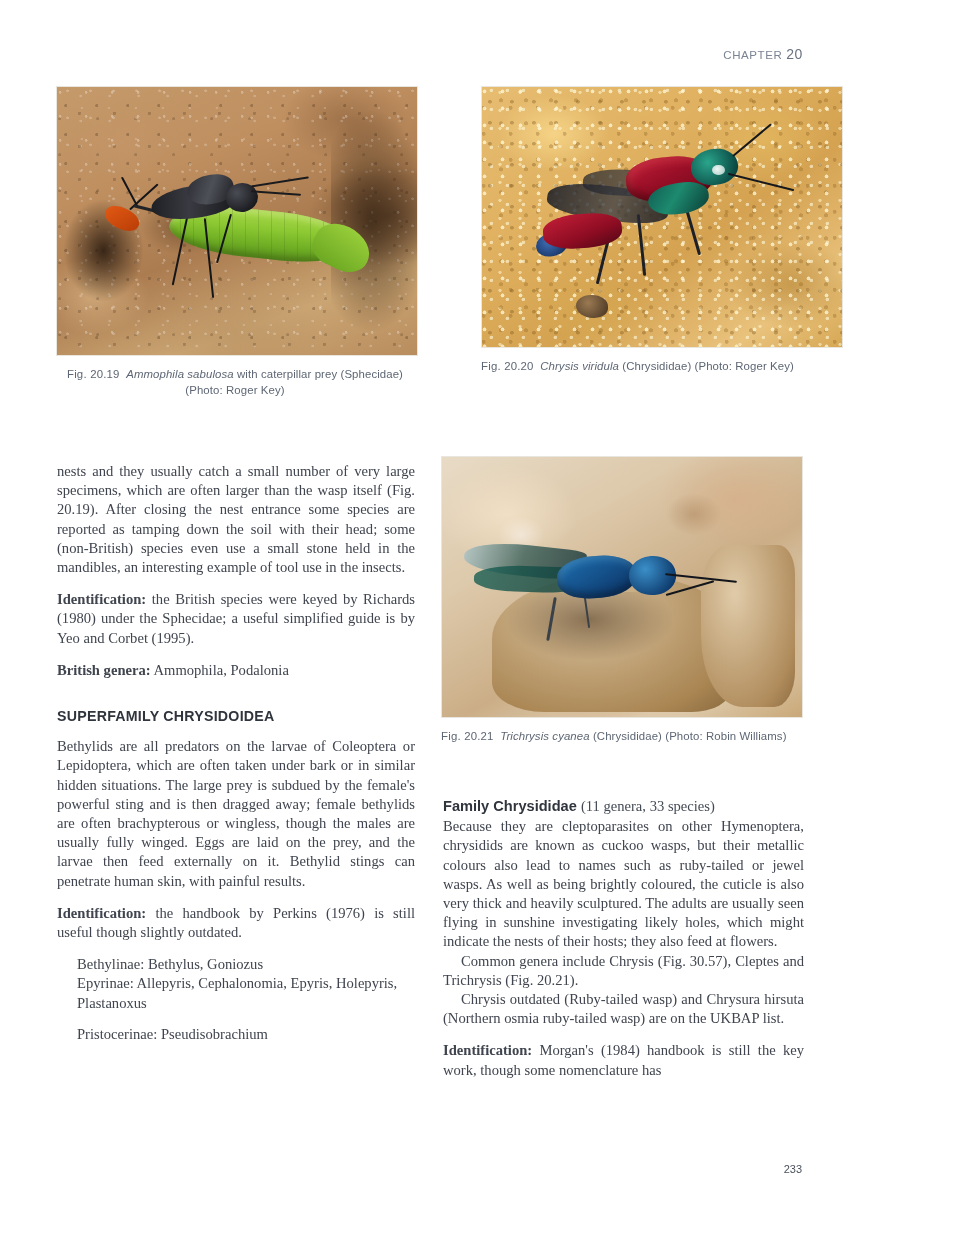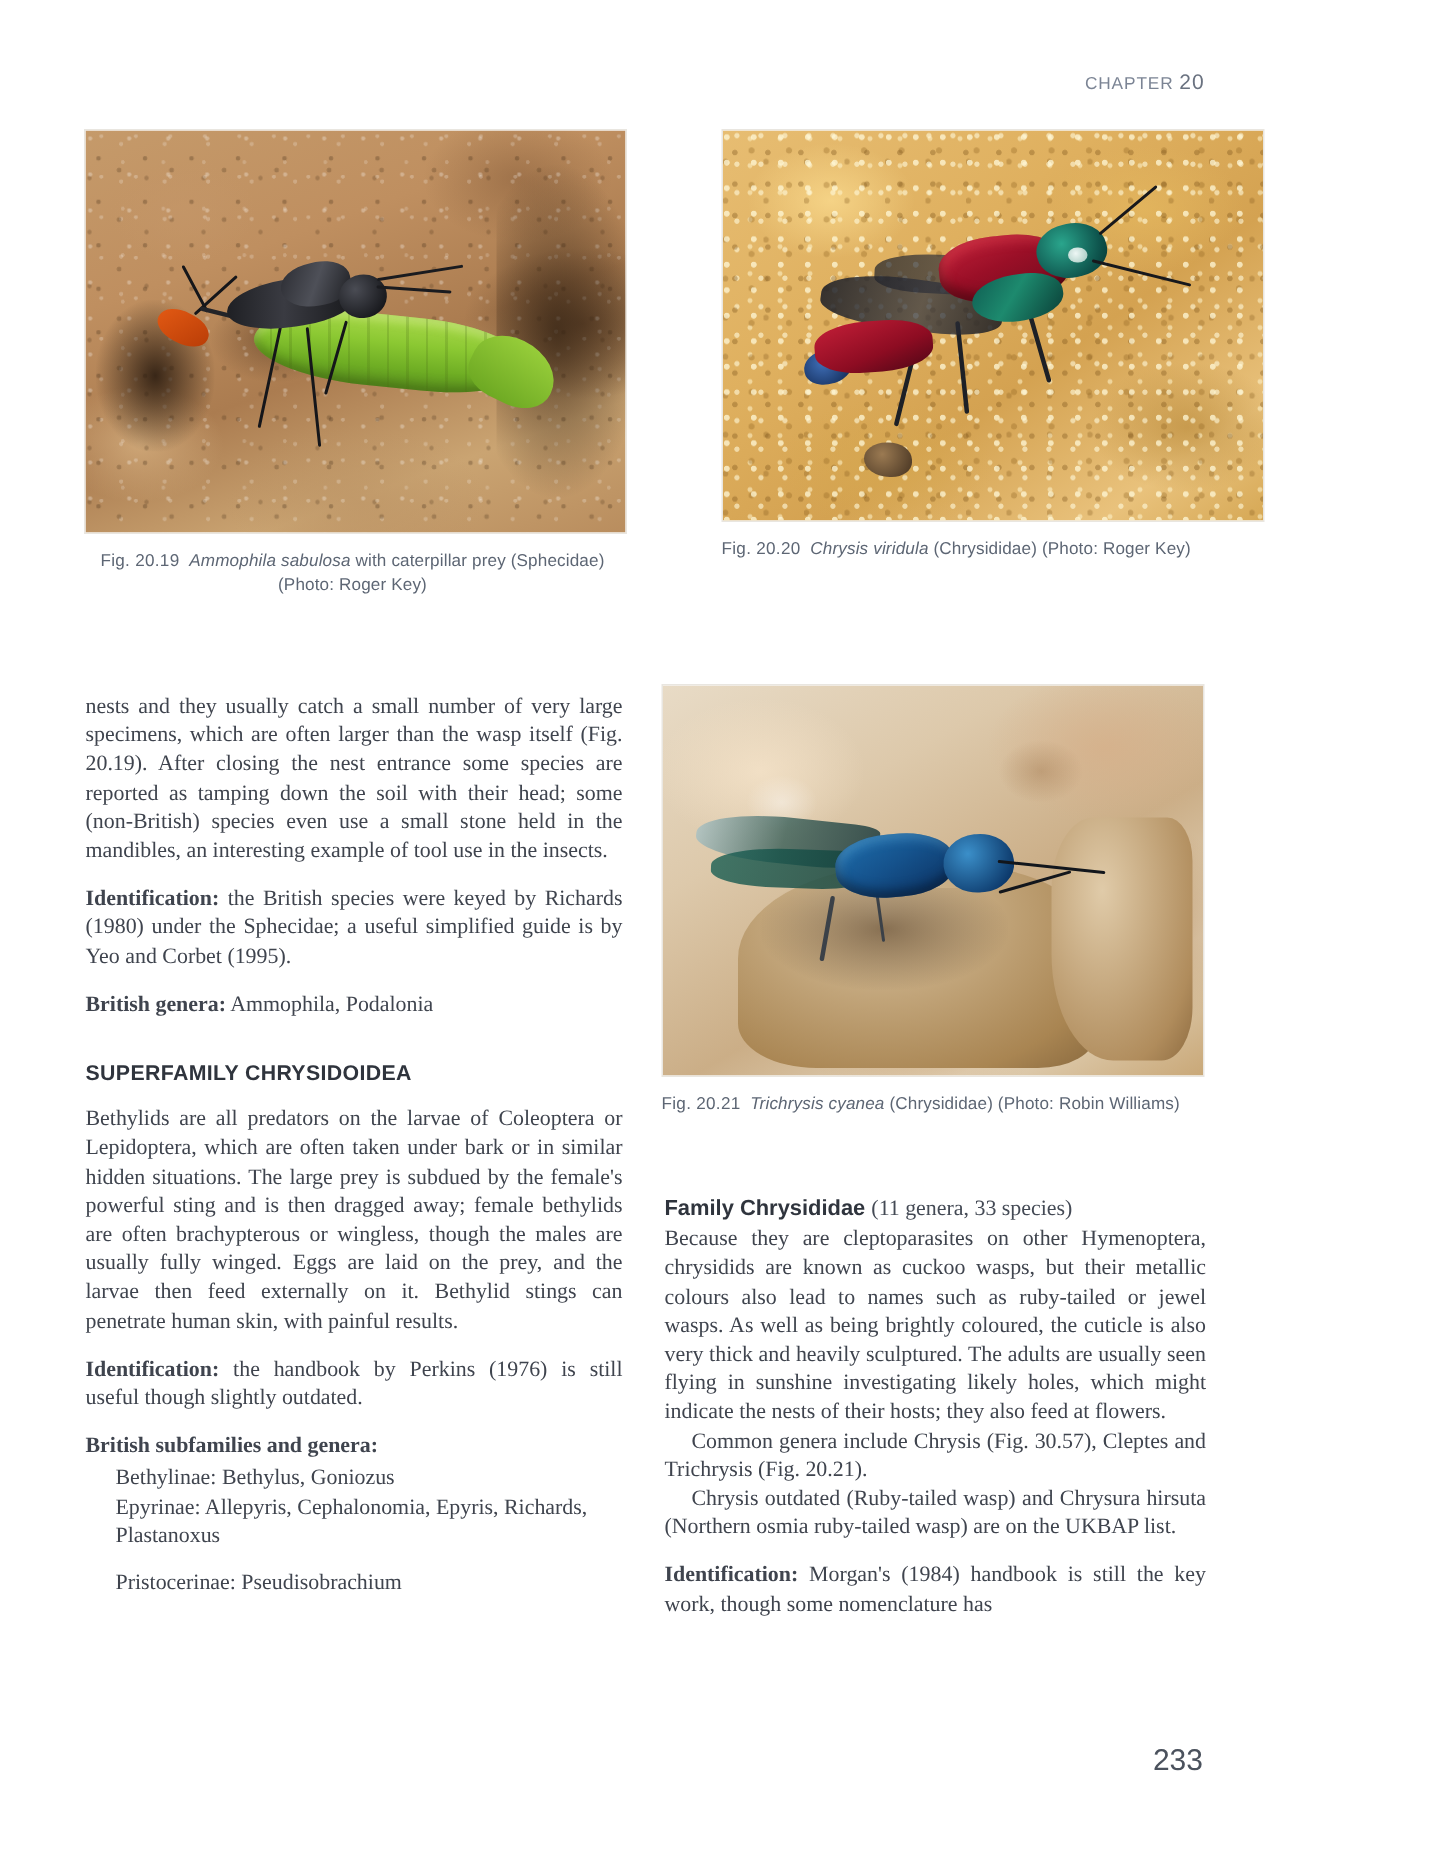--- a/index.html
+++ b/index.html
@@ -471,7 +471,6 @@
     </p>
 
     <div class="sub-list">
-      <div class="bd" style="margin-bottom:2px">British subfamilies and genera:</div>
       <div class="lvl1">
         <span>Bethylinae:</span>
         <span class="it">Bethylus, Goniozus</span>

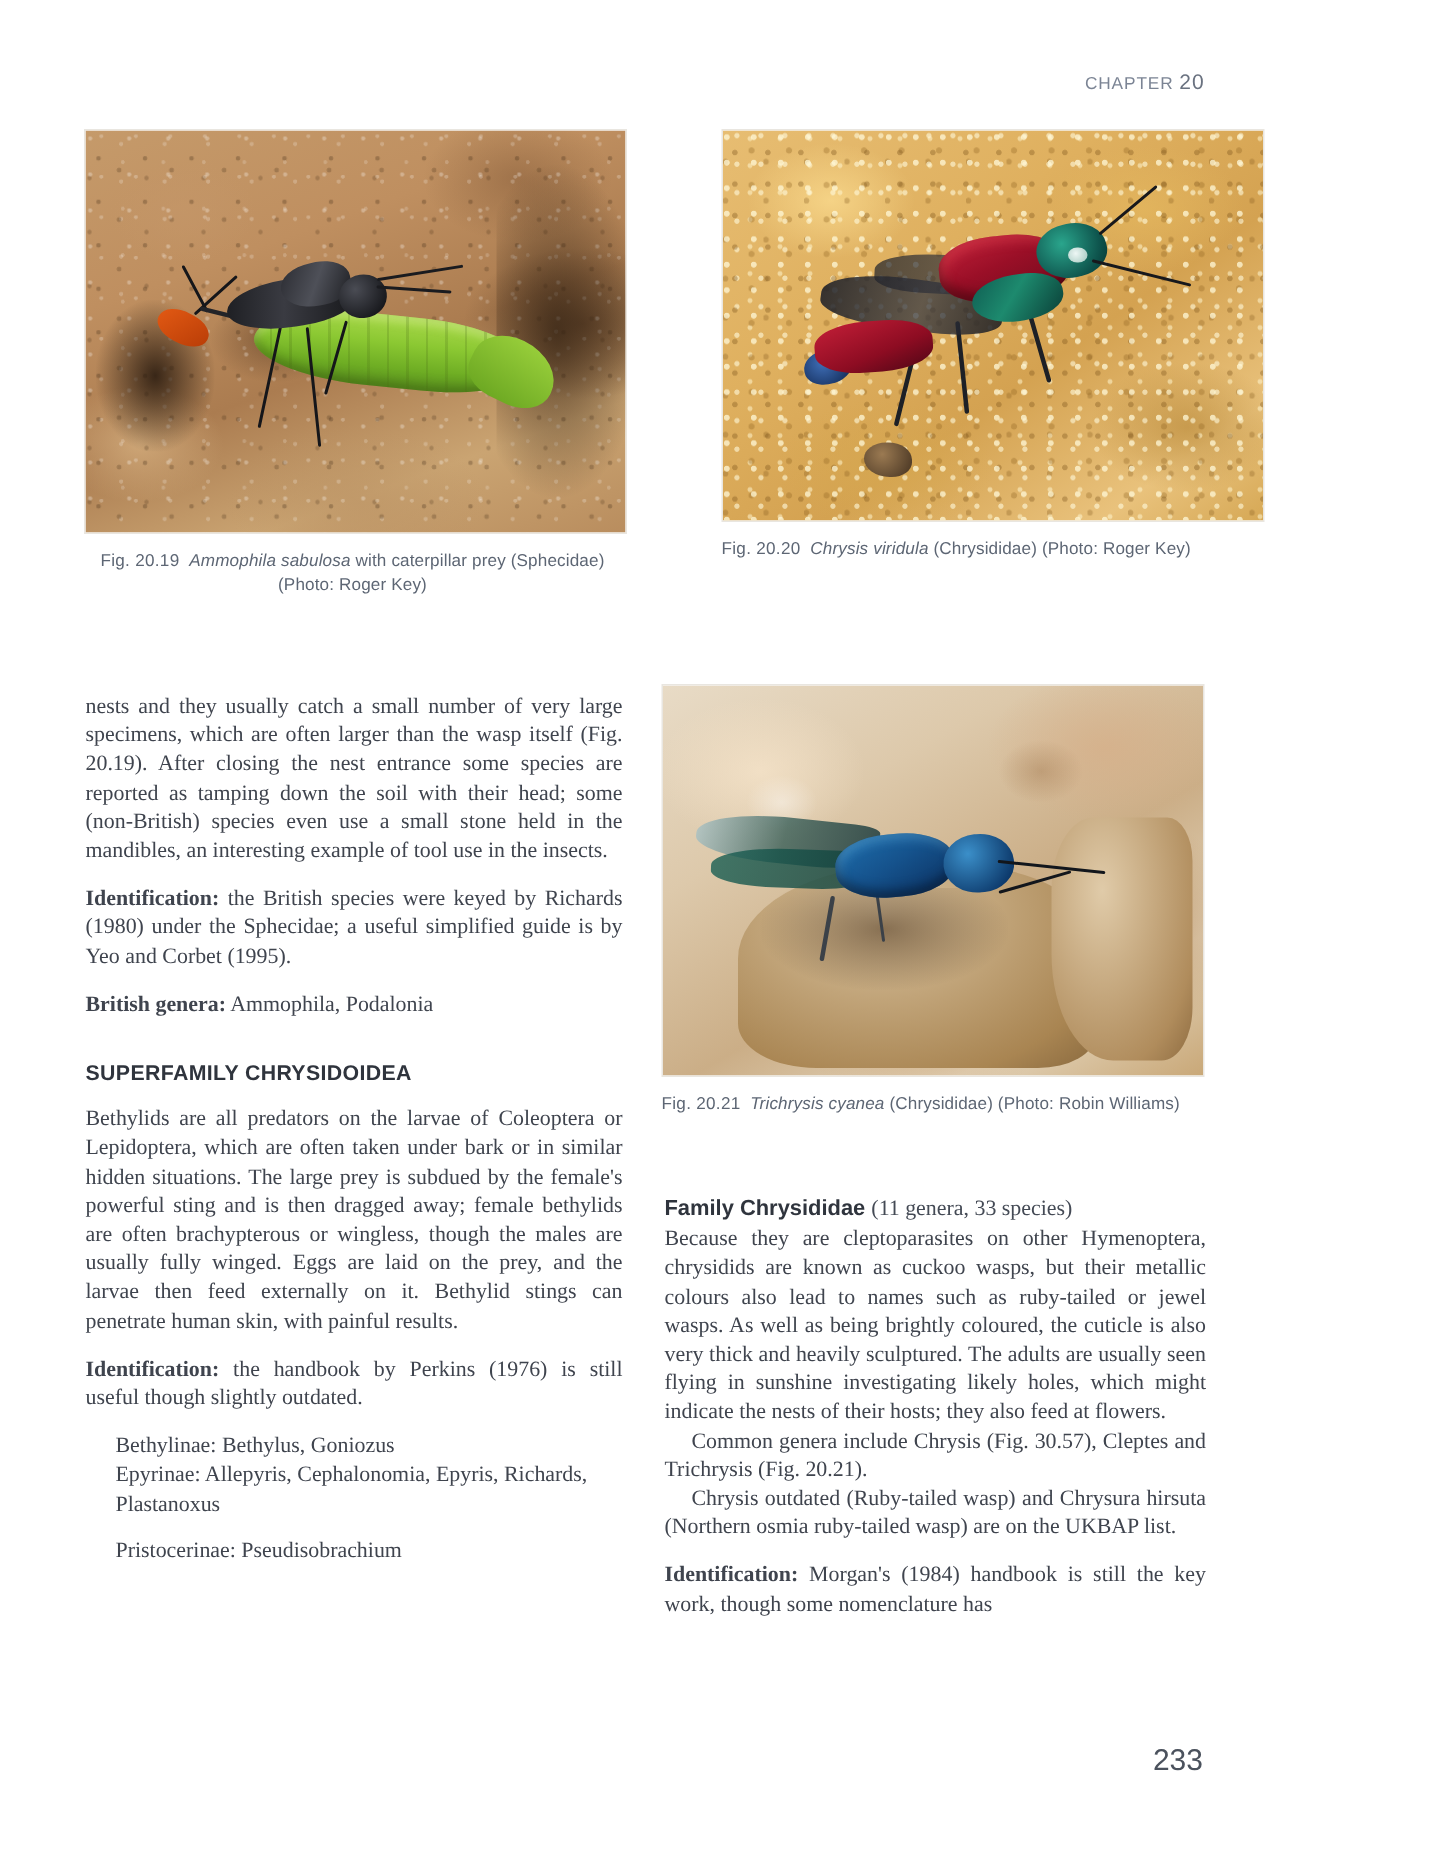--- a/index.html
+++ b/index.html
@@ -477,7 +477,7 @@
       </div>
       <div class="lvl2">
         <span>Epyrinae:</span>
-        <span class="it">Allepyris, Cephalonomia, Epyris, Richards, Plastanoxus</span>
+        <span class="it">Allepyris, Cephalonomia, Epyris, Holepyris, Plastanoxus</span>
       </div>
       <div class="lvl1" style="margin-top:12px">
         <span>Pristocerinae:</span>

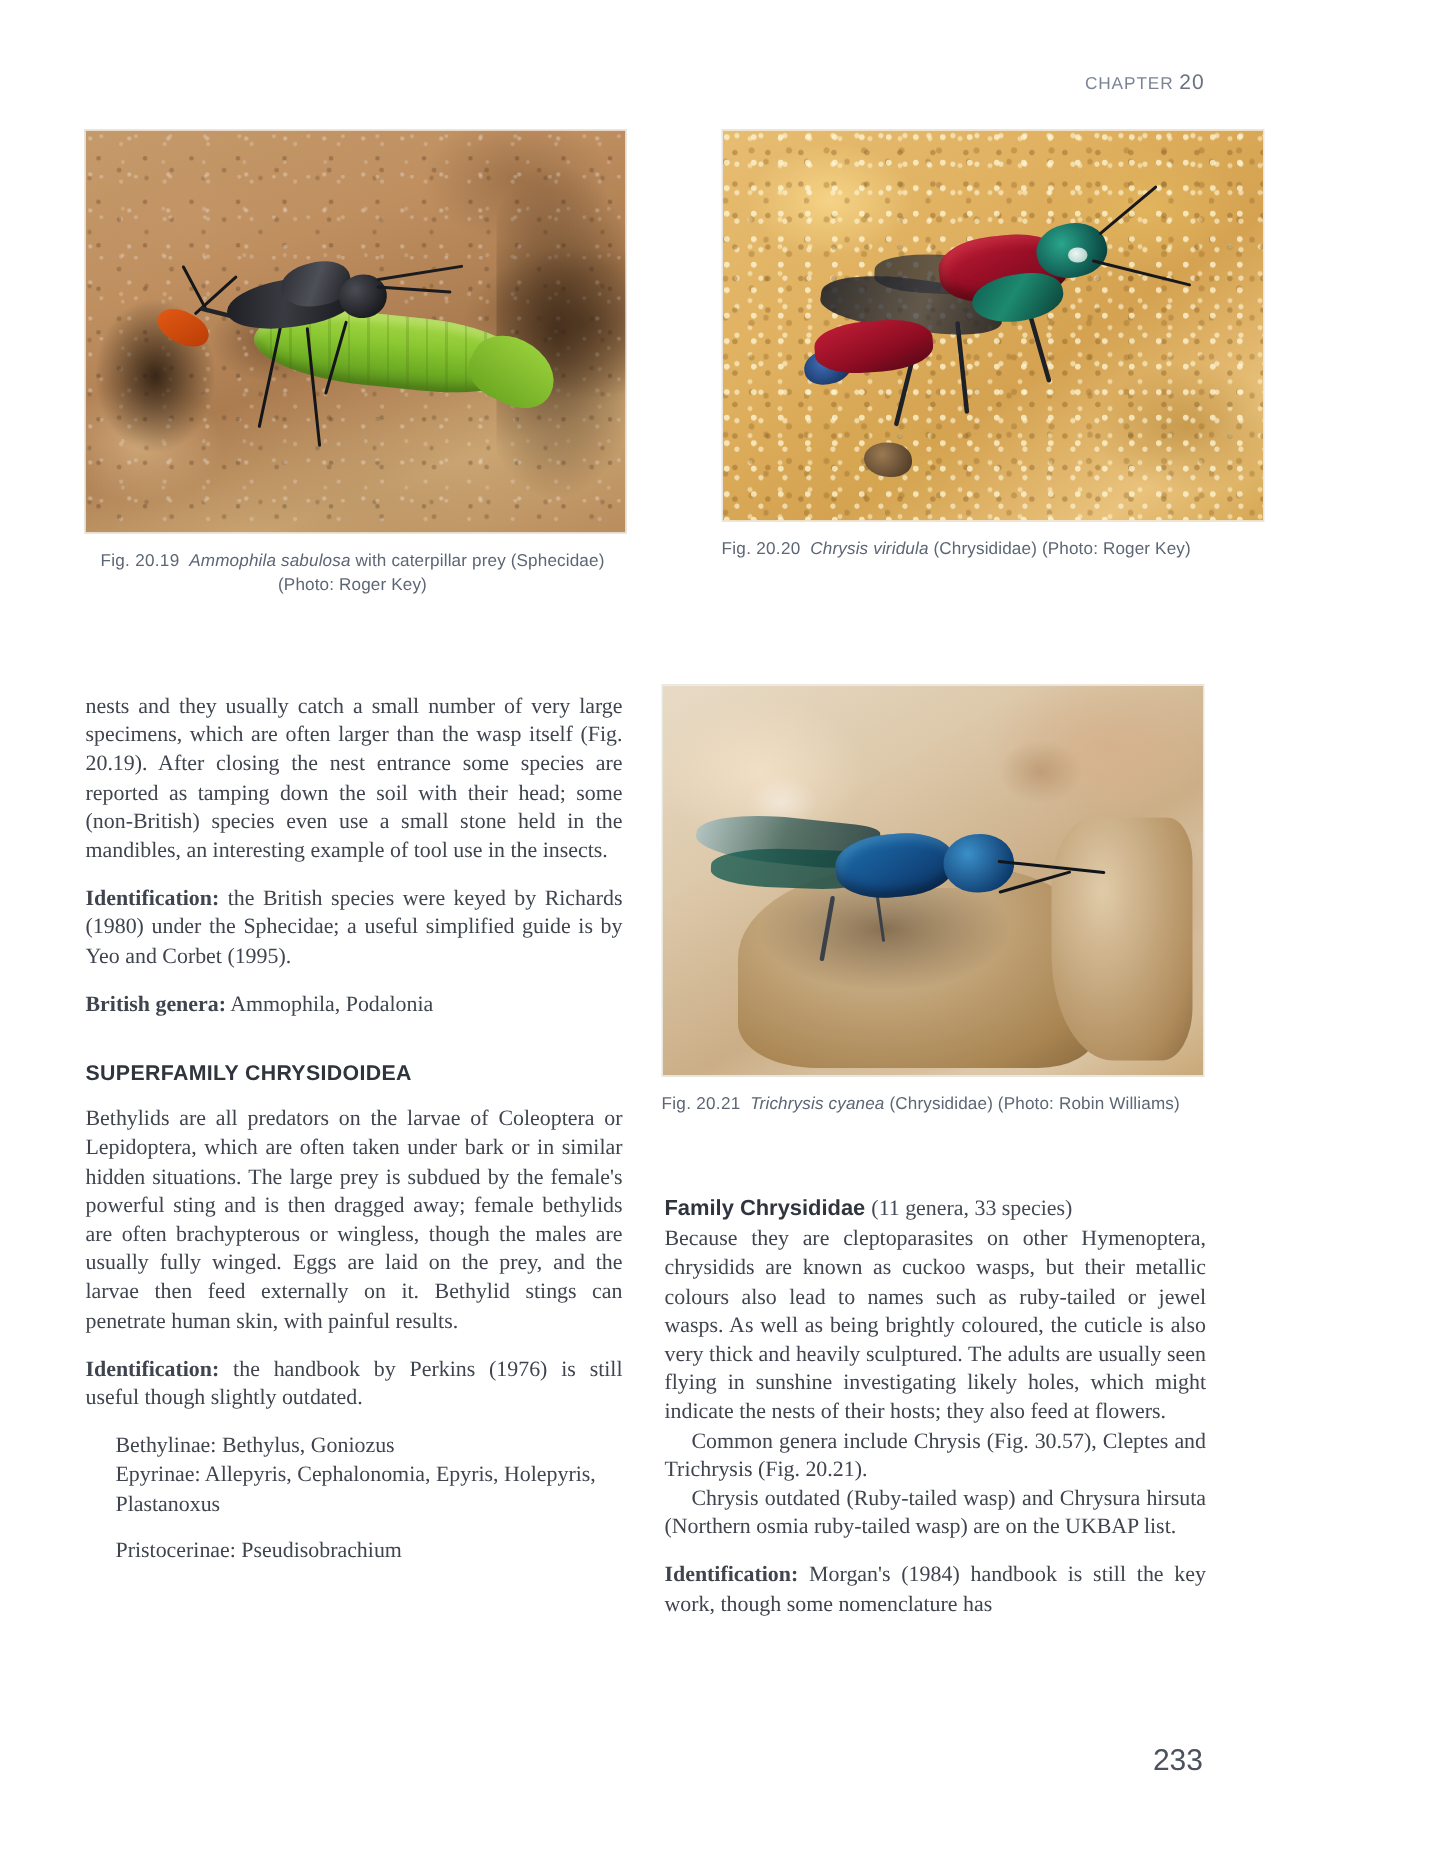--- a/index.html
+++ b/index.html
@@ -352,7 +352,7 @@
     right: 158px;
     top: 1163px;
     font-family: "Liberation Sans", sans-serif;
-    font-size: 20px;
+    font-size: 11px;
     color: #4b525d;
   }
 </style>

